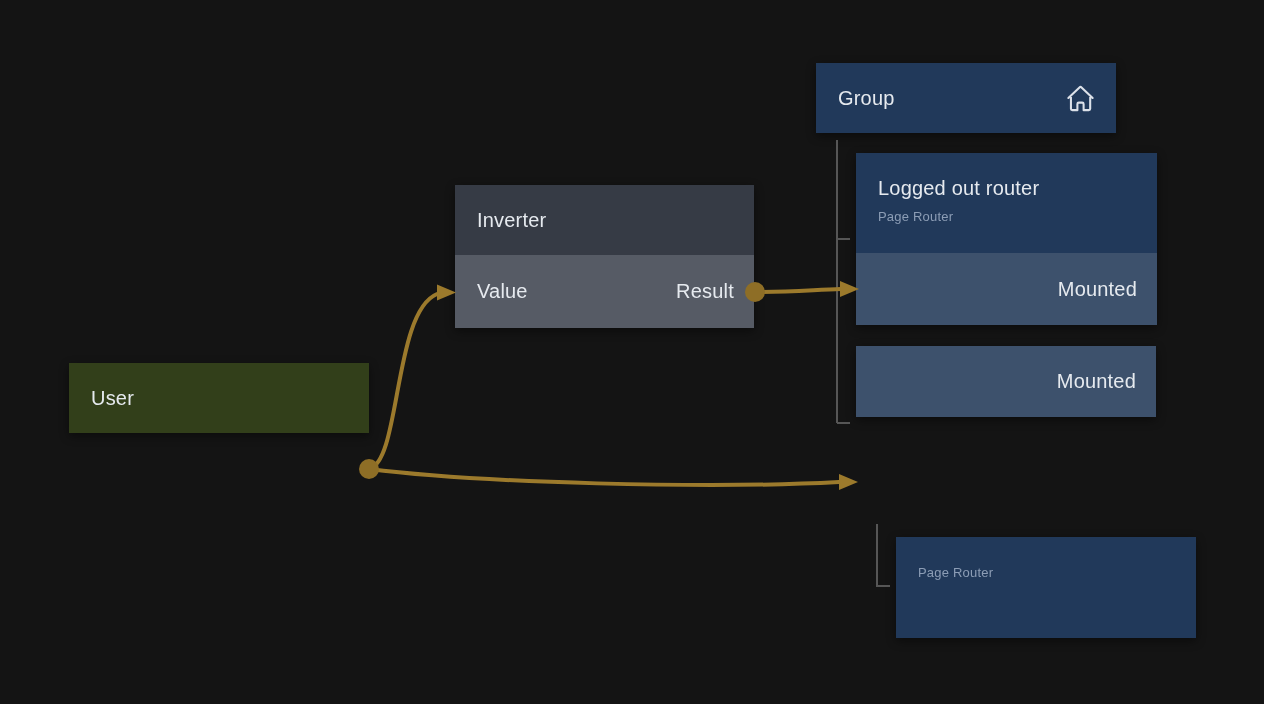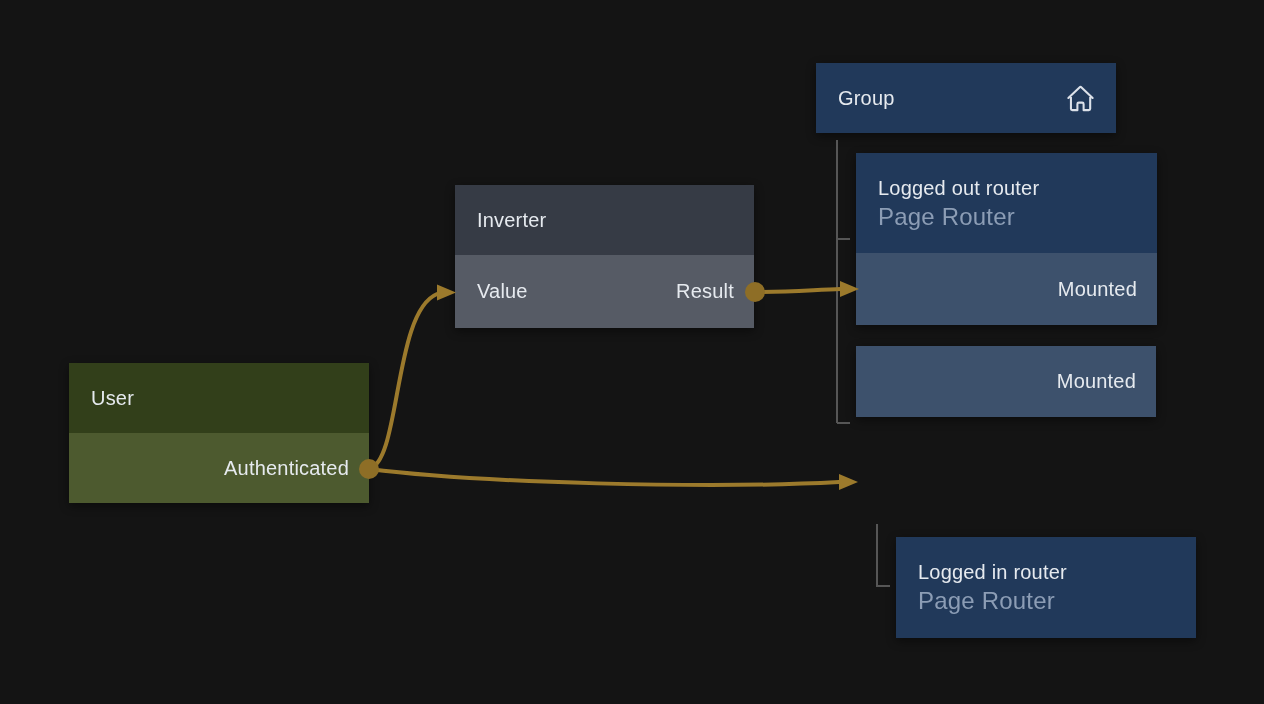--- a/index.html
+++ b/index.html
@@ -29,7 +29,7 @@
   .hdr.tall{align-items:flex-start;padding-top:21px;}
   .tcol{display:flex;flex-direction:column;}
   .title{font-size:20px;line-height:28px;color:var(--title-text);letter-spacing:.2px;}
-  .subtitle{font-size:24px;line-height:29px;color:var(--subtitle-text);letter-spacing:.2px;}
+  .subtitle{font-size:13px;line-height:29px;color:var(--subtitle-text);letter-spacing:.2px;}
   .row{display:flex;align-items:center;padding:0 20px 0 22px;box-sizing:border-box;
        font-size:20px;color:var(--title-text);letter-spacing:.2px;justify-content:flex-end;}
   .row.between{justify-content:space-between;}

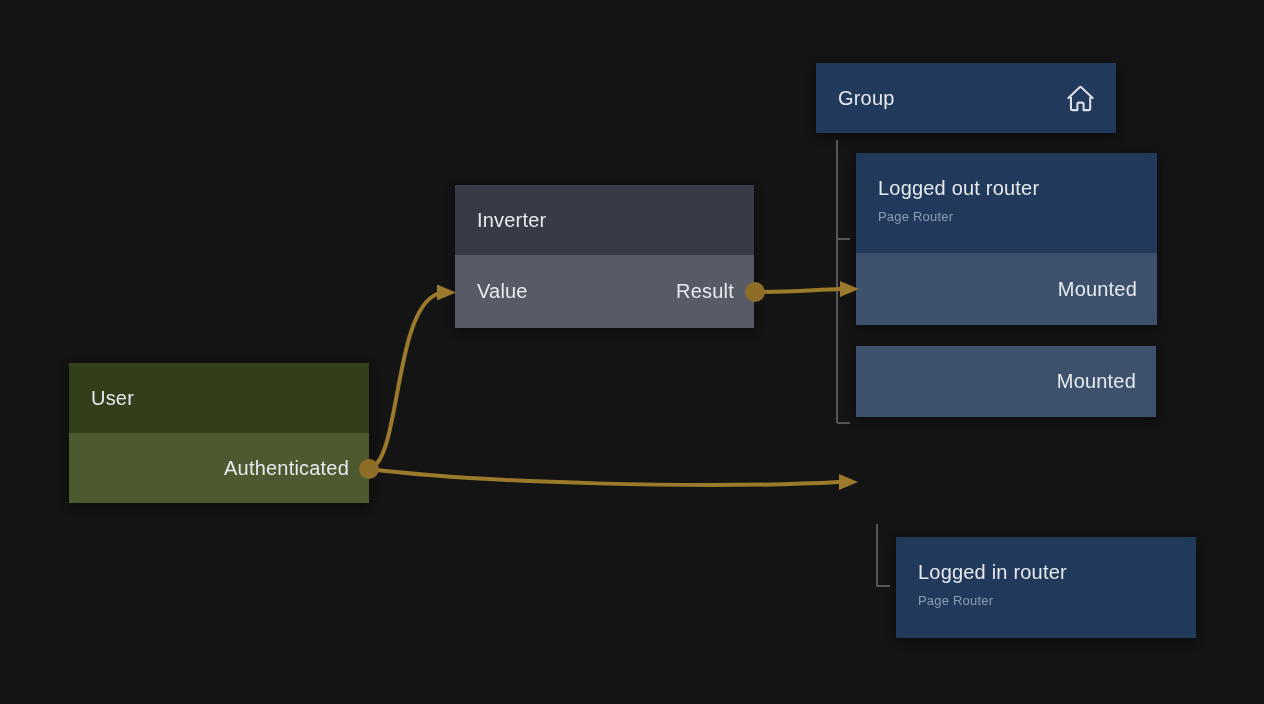--- a/index.html
+++ b/index.html
@@ -58,9 +58,6 @@
   <div class="node" style="left:69px;top:363px;width:300px;">
     <div class="hdr h70 user-hdr">
       <span class="title">User</span>
-    </div>
-    <div class="row h70 user-row right">
-      <span>Authenticated</span>
     </div>
   </div>
 

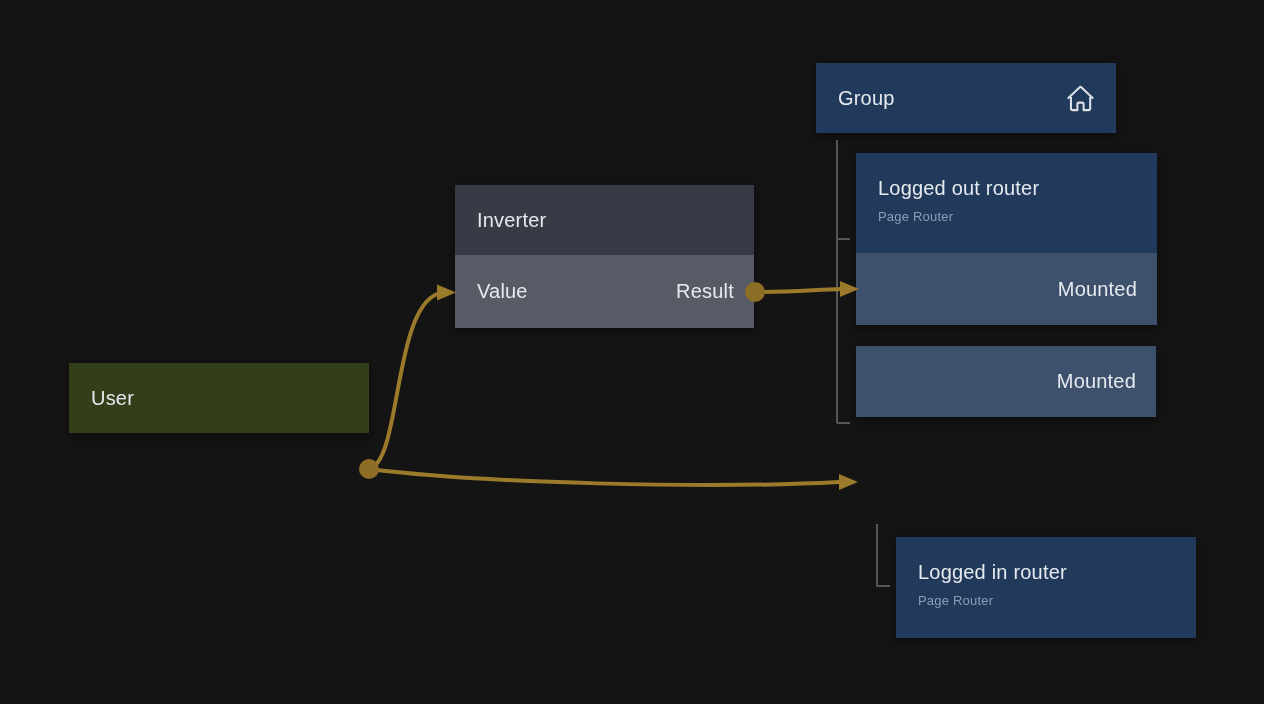--- a/index.html
+++ b/index.html
@@ -103,7 +103,6 @@
   <div class="node" style="left:896px;top:537px;width:300px;">
     <div class="hdr tall h101 blue-hdr">
       <div class="tcol">
-        <span class="title">Logged in router</span>
         <span class="subtitle">Page Router</span>
       </div>
     </div>

